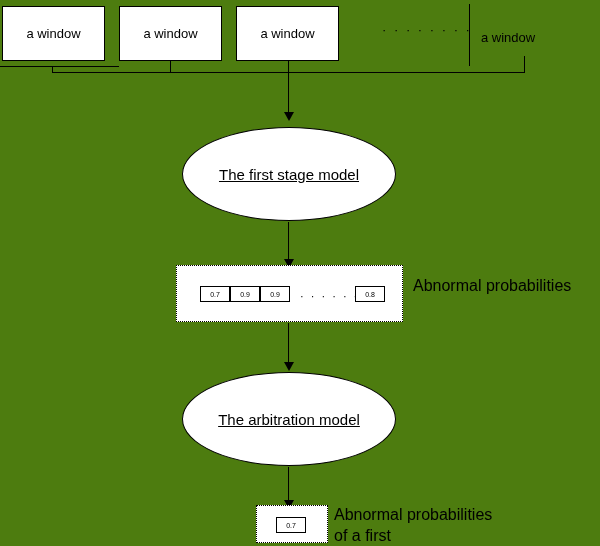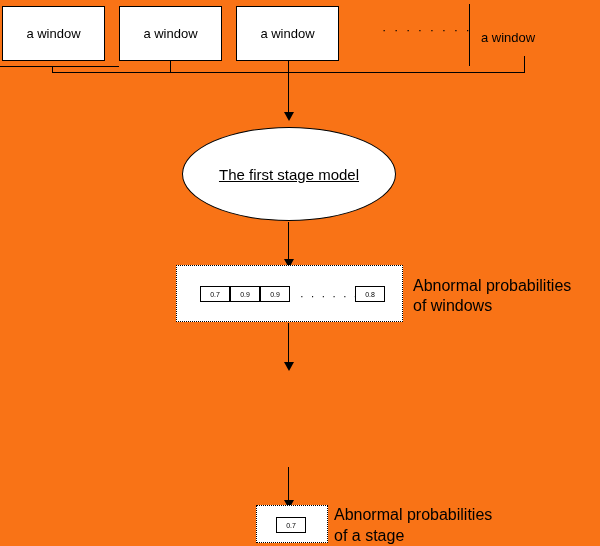--- a/index.html
+++ b/index.html
@@ -11,7 +11,7 @@
     position: relative;
     width: 600px;
     height: 546px;
-    background: #f97316;
+    background: #4d7c0f;
     font-family: "Liberation Sans", sans-serif;
     color: #000000;
     overflow: hidden;

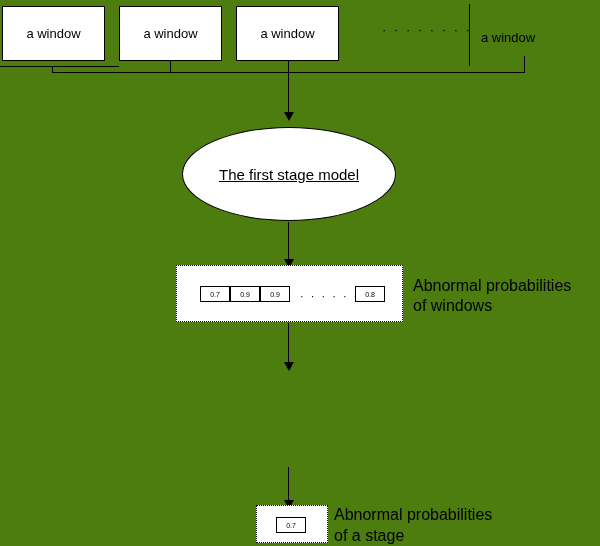--- a/index.html
+++ b/index.html
@@ -150,7 +150,6 @@
   <div class="prob-cell" style="left:355px; top:286px; width:30px; height:16px;">0.8</div>
 
   <div class="side-label" style="left:413px; top:276px;">Abnormal probabilities</div>
-  <div class="side-label" style="left:413px; top:296px;">of windows</div>
 
   <div class="vline" style="left:288px; top:323px; height:44px;"></div>
   <div class="arrow-head" style="left:284px; top:362px;"></div>

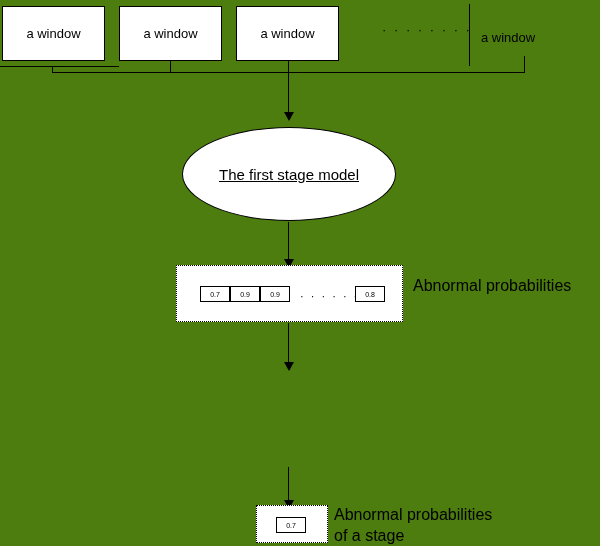--- a/index.html
+++ b/index.html
@@ -154,6 +154,9 @@
   <div class="vline" style="left:288px; top:323px; height:44px;"></div>
   <div class="arrow-head" style="left:284px; top:362px;"></div>
 
+  <div class="ellipse" style="left:182px; top:372px; width:214px; height:94px;">
+    <span>The arbitration model</span>
+  </div>
 
   <div class="vline" style="left:288px; top:467px; height:38px;"></div>
   <div class="arrow-head" style="left:284px; top:500px;"></div>

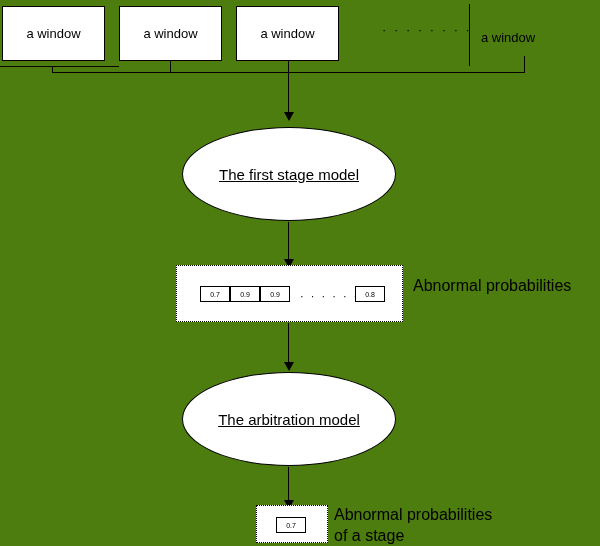--- a/index.html
+++ b/index.html
@@ -165,7 +165,7 @@
   <div class="prob-cell" style="left:276px; top:517px; width:30px; height:16px;">0.7</div>
 
   <div class="side-label" style="left:334px; top:505px;">Abnormal probabilities</div>
-  <div class="side-label" style="left:334px; top:526px;">of a stage</div>
+  <div class="side-label" style="left:334px; top:526px;">of a first</div>
 
 </div>
 

